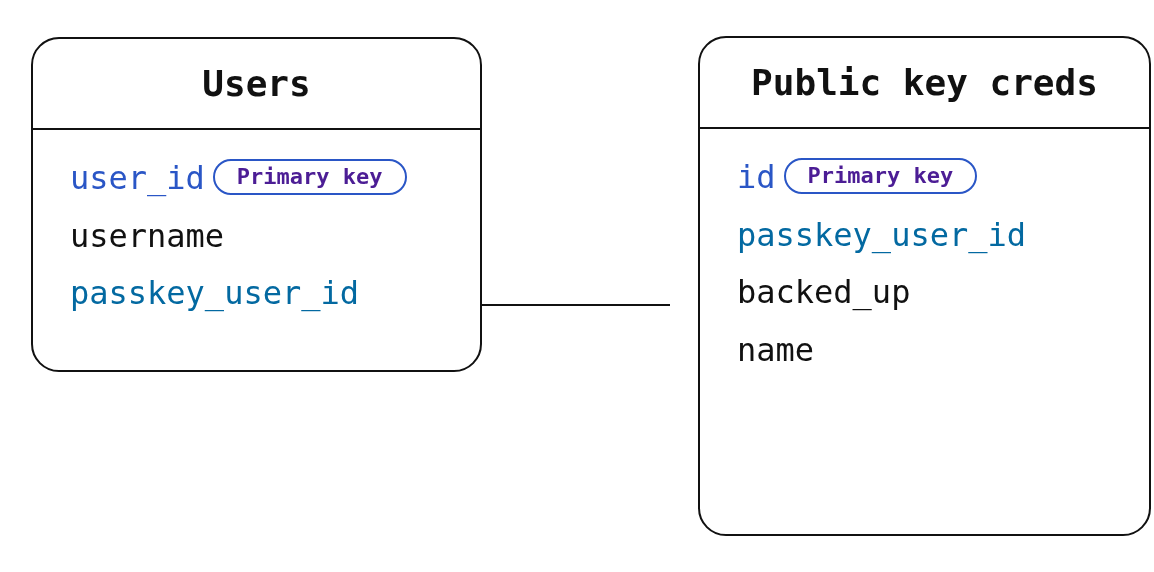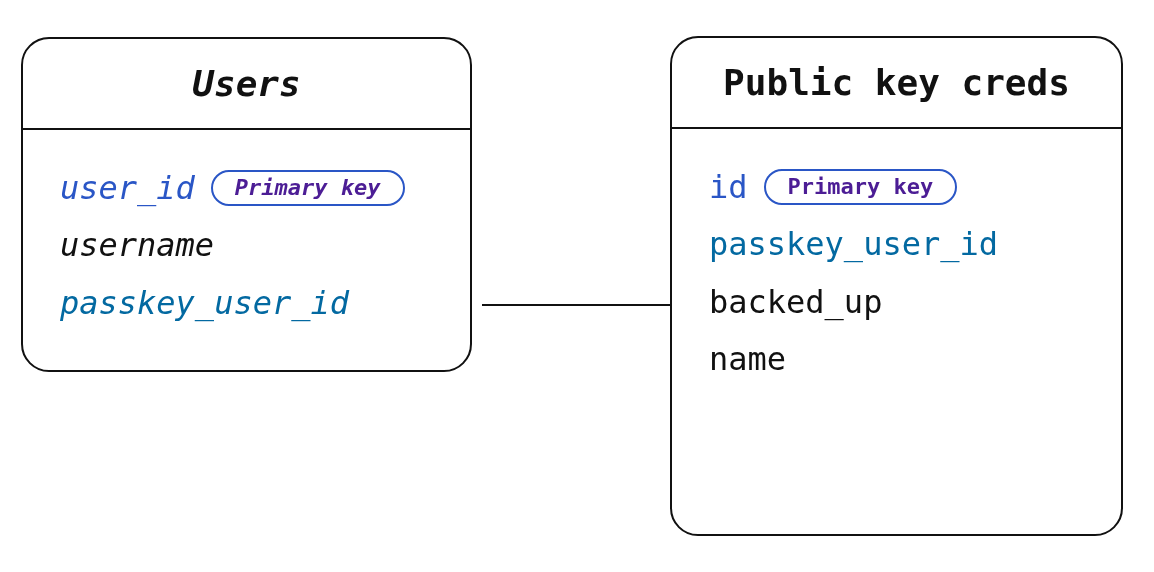--- a/index.html
+++ b/index.html
@@ -18,7 +18,7 @@
     border: 2px solid #111111;
     border-radius: 28px;
   }
-  .card-users { left: 21px; top: 37px; width: 451px; height: 335px; font-style: italic; }
+  .card-users { left: 31px; top: 37px; width: 451px; height: 335px; }
   .card-pkc   { left: 670px; top: 36px; width: 453px; height: 500px; }
   .card-header {
     height: 91px;

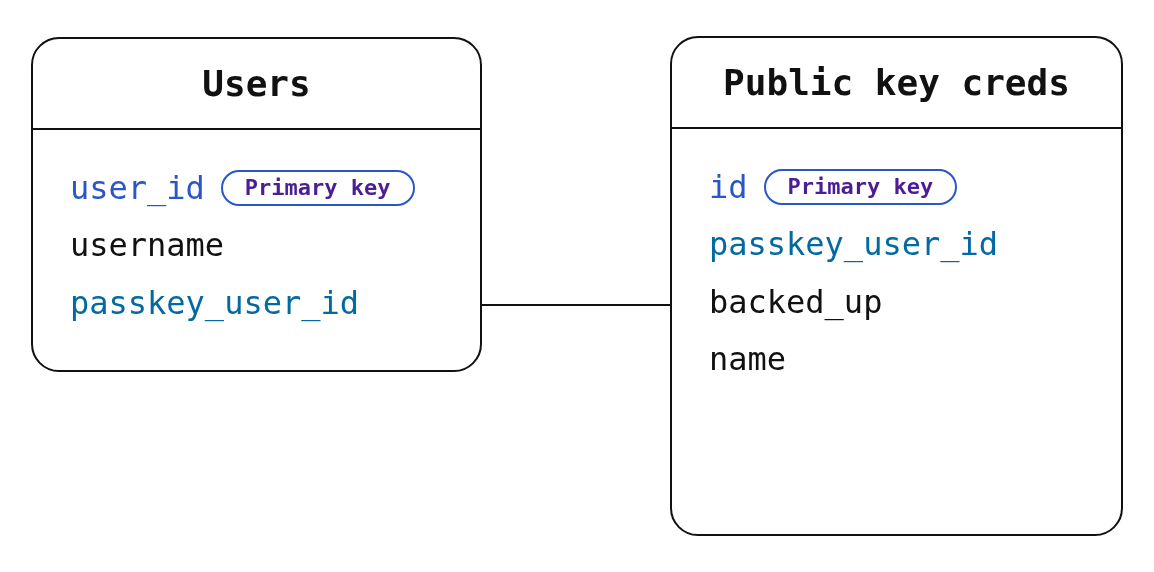--- a/index.html
+++ b/index.html
@@ -19,7 +19,7 @@
     border-radius: 28px;
   }
   .card-users { left: 31px; top: 37px; width: 451px; height: 335px; }
-  .card-pkc   { left: 670px; top: 36px; width: 453px; height: 500px; }
+  .card-pkc   { left: 698px; top: 36px; width: 453px; height: 500px; }
   .card-header {
     height: 91px;
     border-bottom: 2px solid #111111;

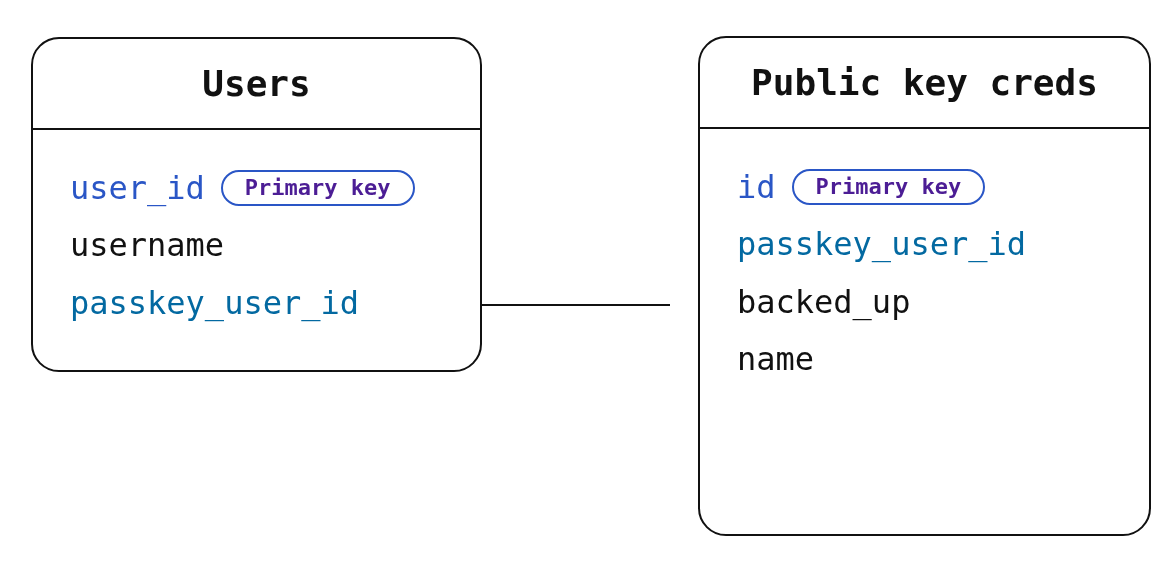--- a/index.html
+++ b/index.html
@@ -38,8 +38,8 @@
   .field-row {
     height: 57.5px;
     display: flex;
-    align-items: center;
-    gap: 16px;
+    align-items: flex-start;
+    gap: 8px;
     white-space: nowrap;
   }
   .field-name { font-size: 32px; color: #111111; }

